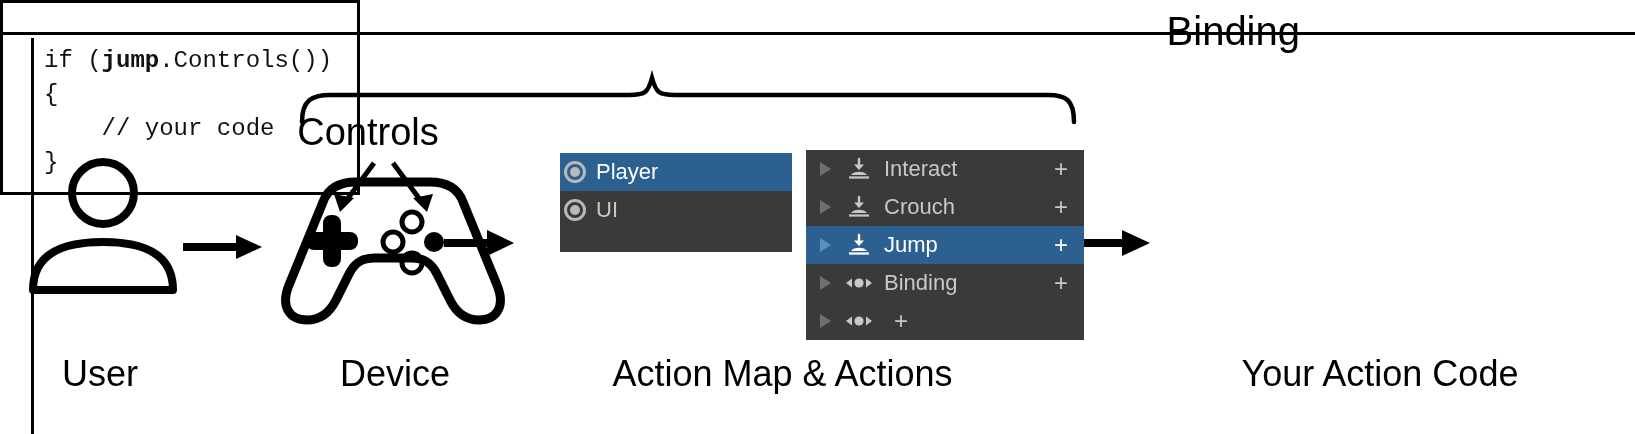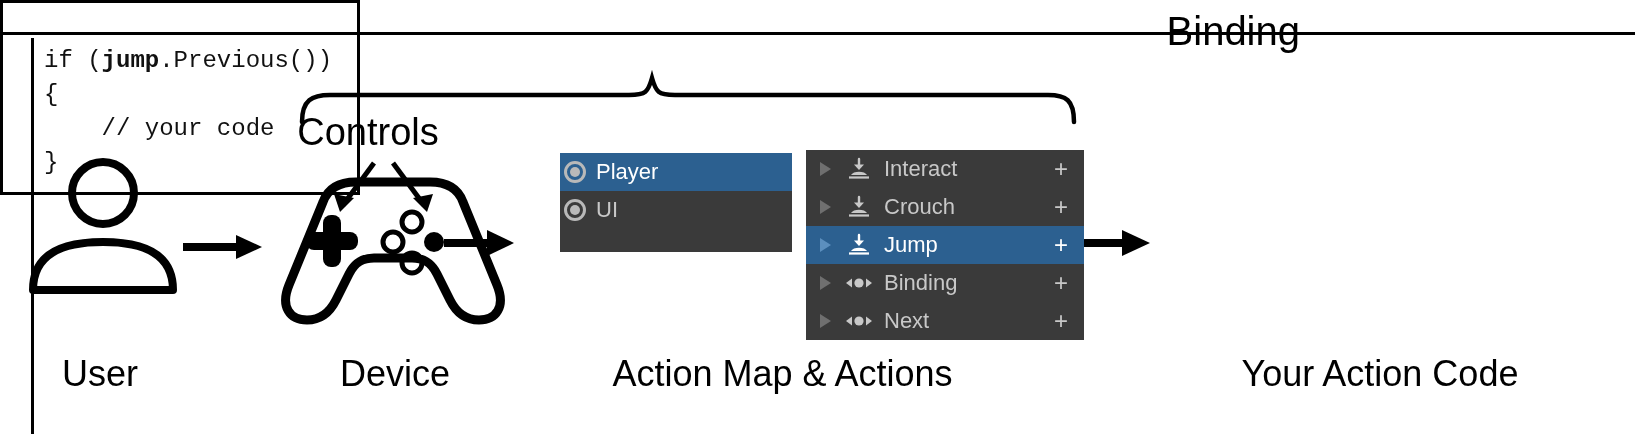--- a/index.html
+++ b/index.html
@@ -205,7 +205,7 @@
   <div id="code-window">
     <div id="code-titlebar"></div>
     <div id="code-gutter"></div>
-    <div id="code-body"><div><span>if (</span><b>jump</b><span>.Previous())</span></div><div><span>{</span></div><div><span>    // your code</span></div><div><span>}</span></div></div>
+    <div id="code-body"><div><span>if (</span><b>jump</b><span>.Controls())</span></div><div><span>{</span></div><div><span>    // your code</span></div><div><span>}</span></div></div>
   </div>
 
 </div>

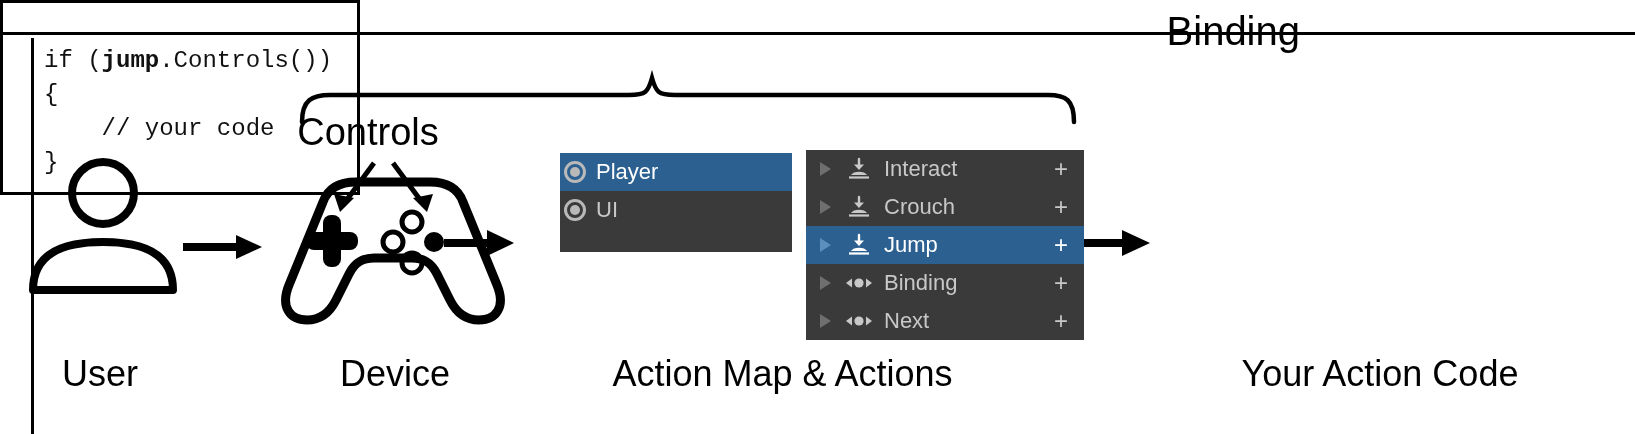--- a/index.html
+++ b/index.html
@@ -197,7 +197,6 @@
             <polygon points="28,12 22,7.5 22,16.5" fill="#c8c8c8"></polygon>
             <circle cx="15" cy="12" r="4.6" fill="#c8c8c8"></circle>
           </svg></span>
-        <span class="act-label">Next</span>
         <span class="plus">+</span>
       </div>
     </div>

